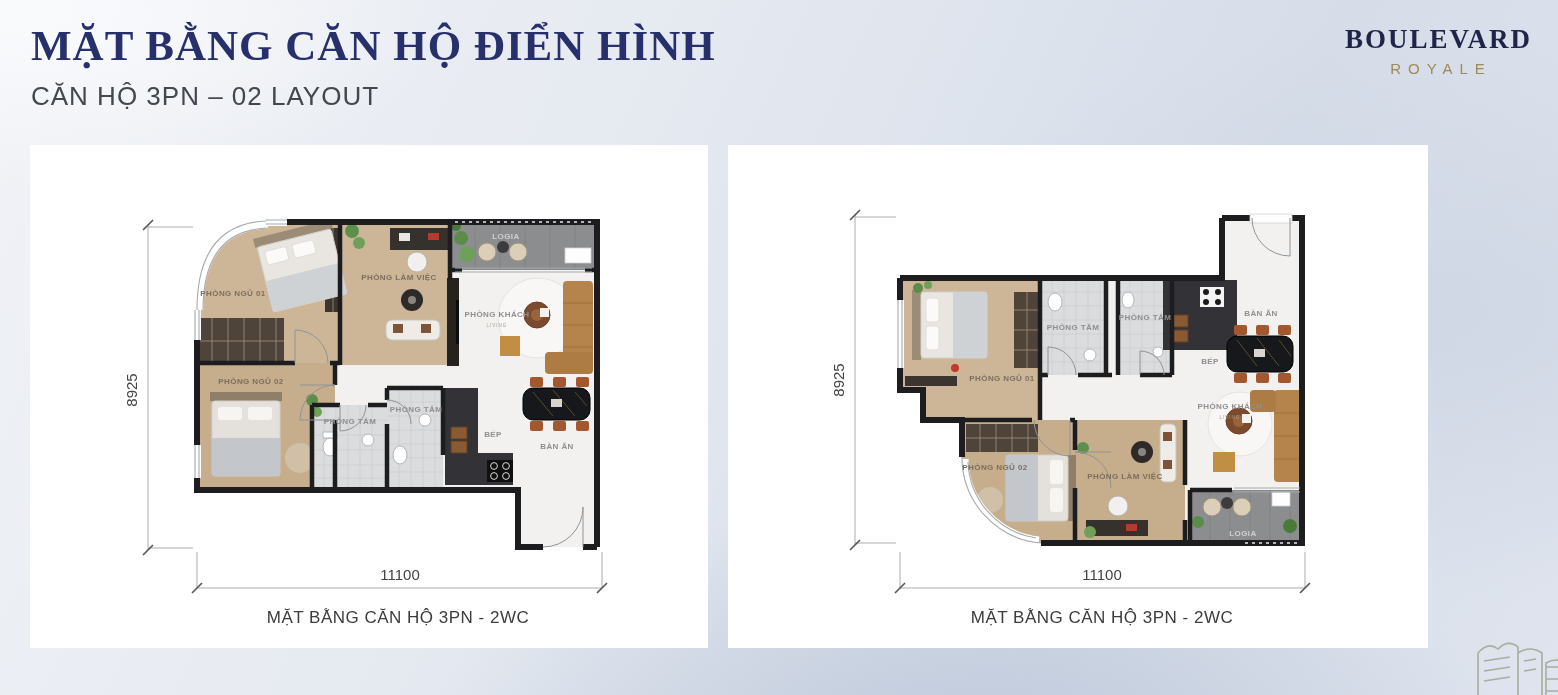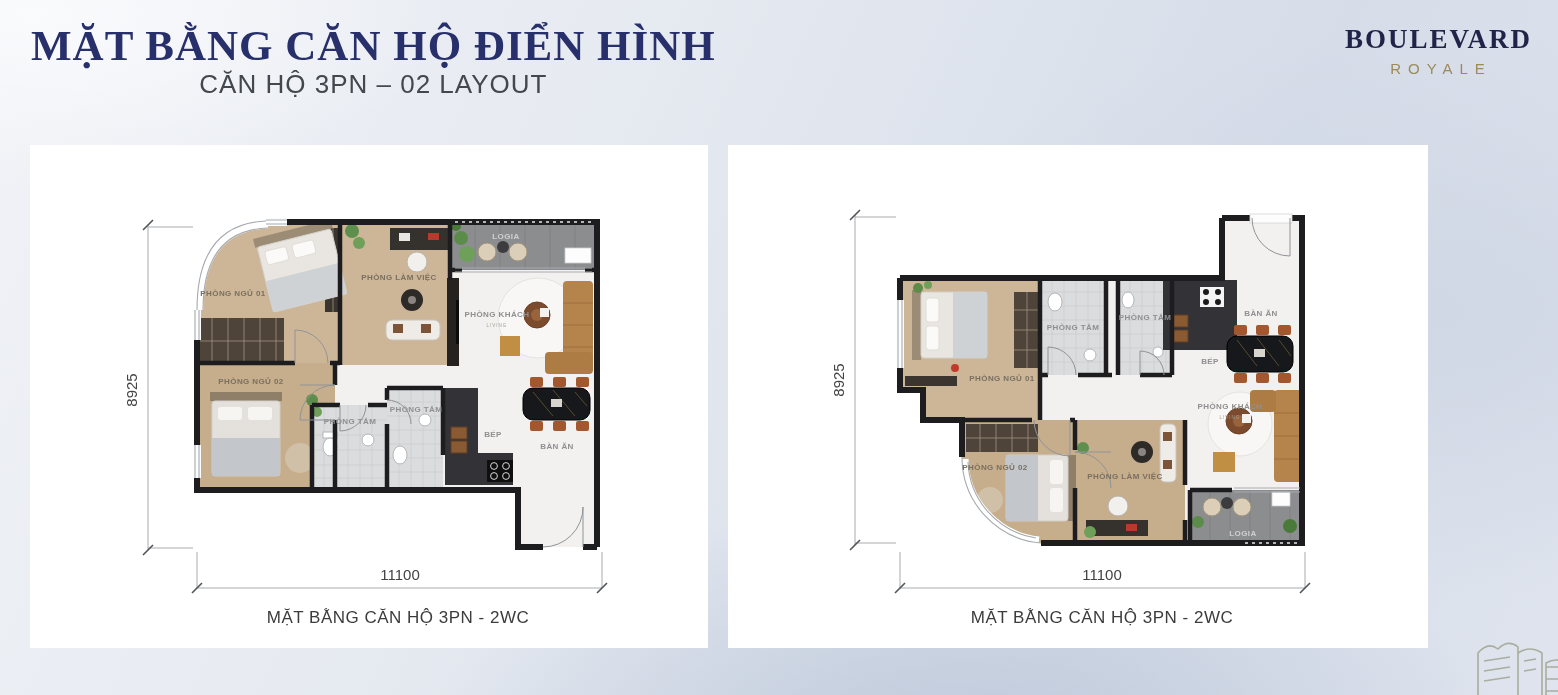--- a/index.html
+++ b/index.html
@@ -12,7 +12,7 @@
       radial-gradient(700px 300px at 2% 2%, rgba(250,251,253,.95) 0%, rgba(250,251,253,0) 60%),
       linear-gradient(115deg,#f0f2f6 0%,#e6eaf1 35%,#d6dde9 72%,#dfe4ee 100%);
   }
-  .header{position:absolute;left:31px;top:22px;text-align:center;}
+  .header{position:absolute;left:31px;top:22px;}
   .title{
     font-family:"Liberation Serif","DejaVu Serif",serif;
     font-weight:bold;font-size:43px;line-height:1.1;color:#28306c;letter-spacing:1px;

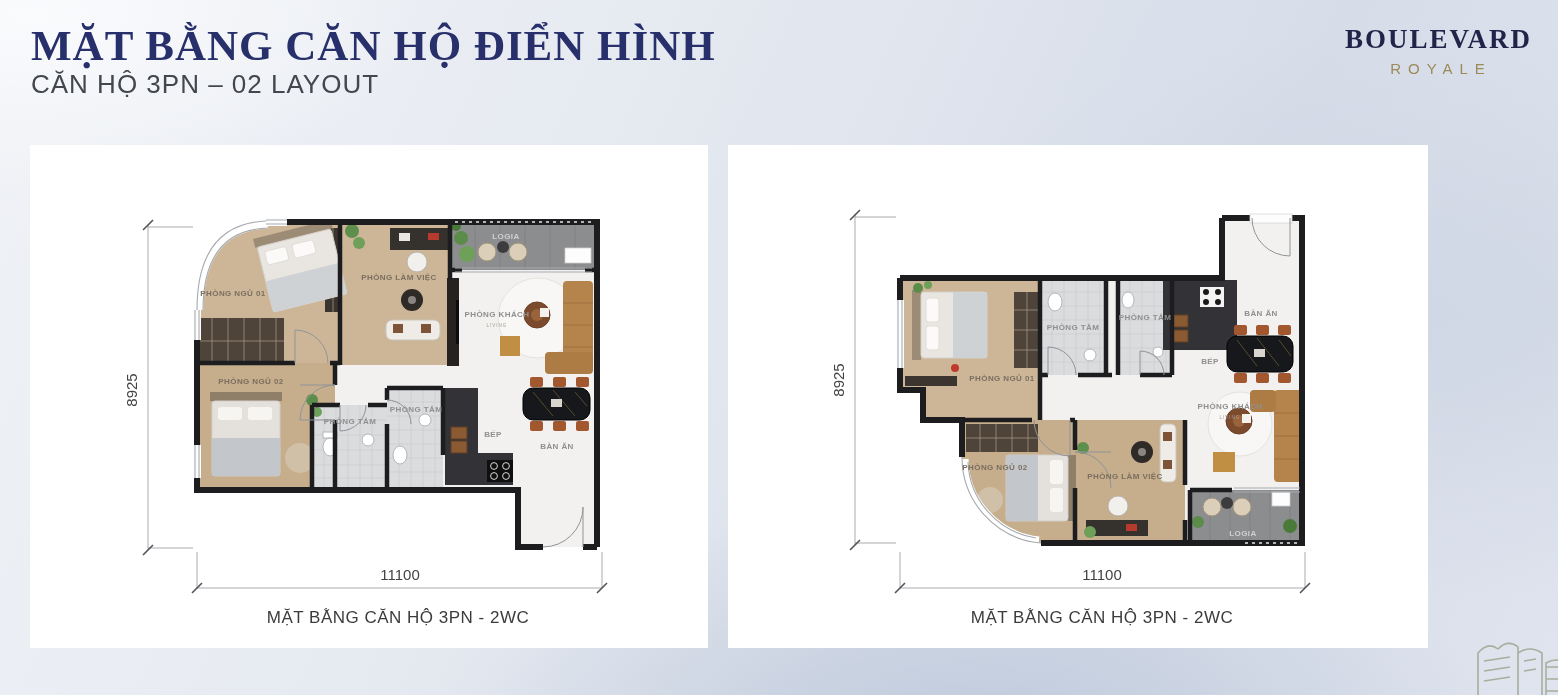--- a/index.html
+++ b/index.html
@@ -17,7 +17,7 @@
     font-family:"Liberation Serif","DejaVu Serif",serif;
     font-weight:bold;font-size:43px;line-height:1.1;color:#28306c;letter-spacing:1px;
   }
-  .subtitle{font-size:26px;color:#43474e;letter-spacing:1px;}
+  .subtitle{margin-top:12px;font-size:26px;color:#43474e;letter-spacing:1px;}
   .logo{position:absolute;right:28px;top:24px;text-align:center;width:185px;}
   .logo-brand{
     font-family:"Liberation Serif","DejaVu Serif",serif;font-weight:bold;

